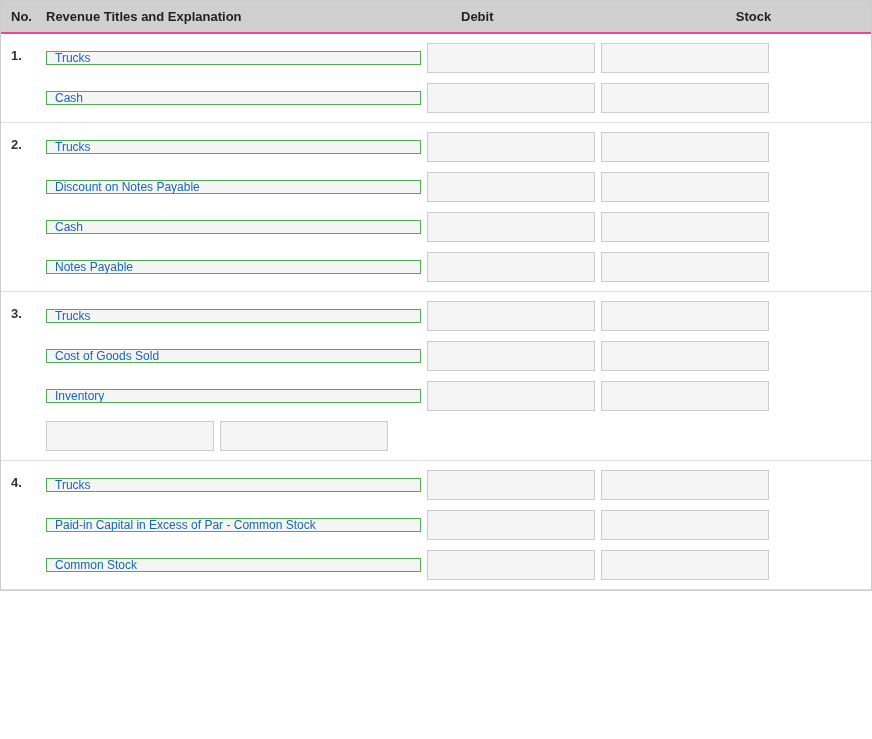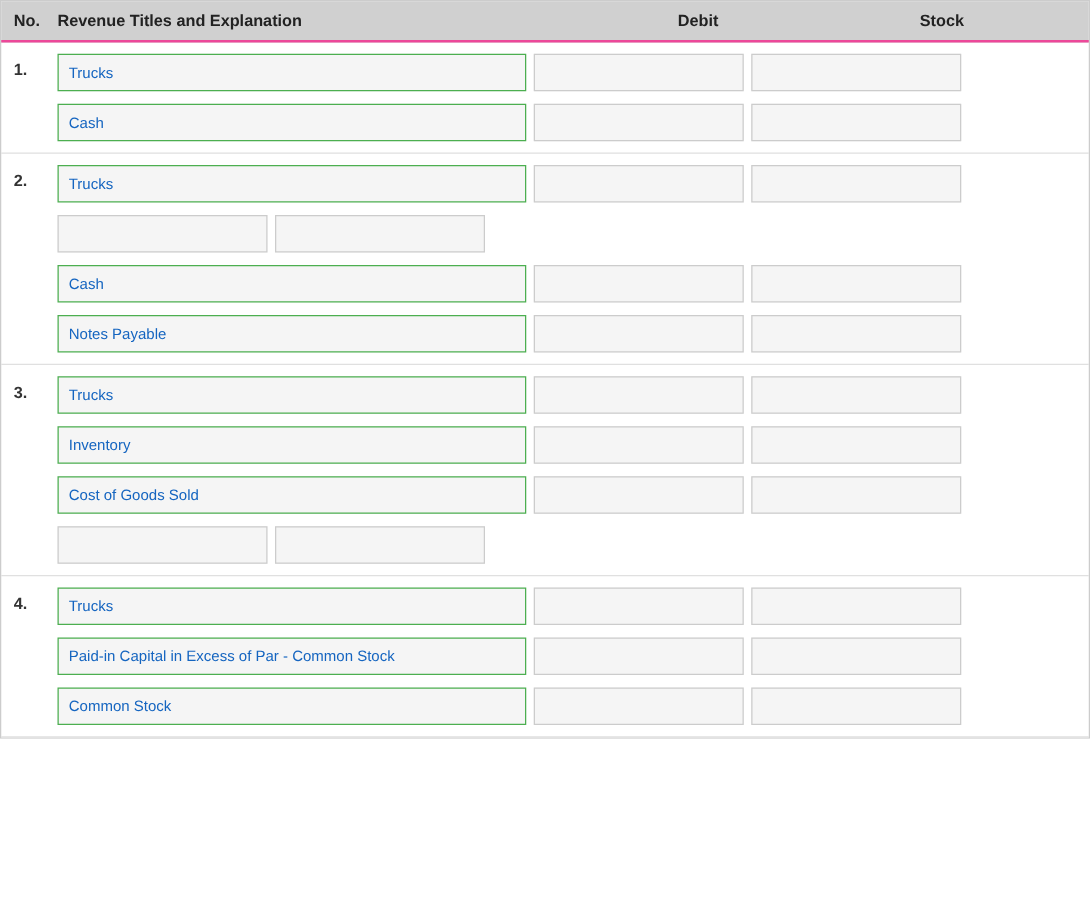--- a/index.html
+++ b/index.html
@@ -45,7 +45,6 @@
       width: 195px;
       font-weight: bold;
       font-size: 13px;
-      text-align: center;
     }
 
     .col-credit {

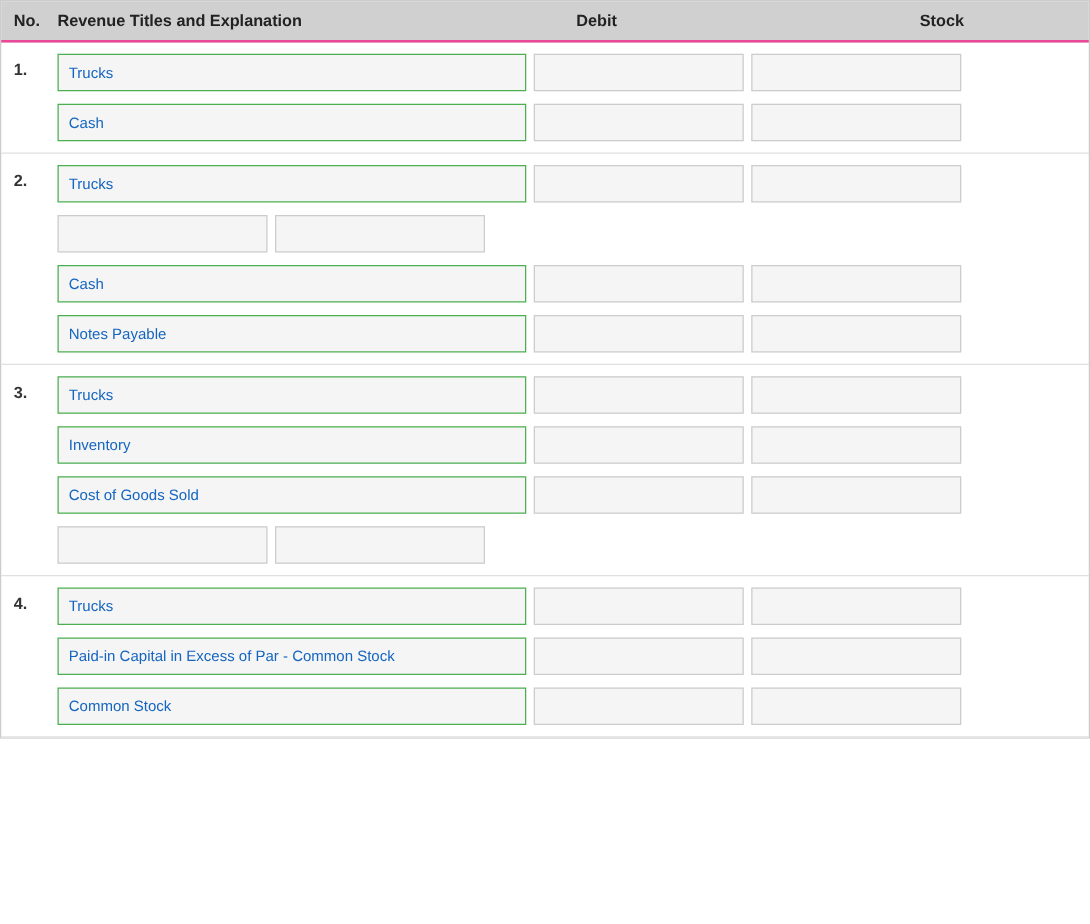--- a/index.html
+++ b/index.html
@@ -86,7 +86,7 @@
 
     .account-input {
       width: 375px;
-      height: 30px;
+      height: 14px;
       border: 1.5px solid #4caf50;
       background: #f5f5f5;
       padding: 4px 8px;

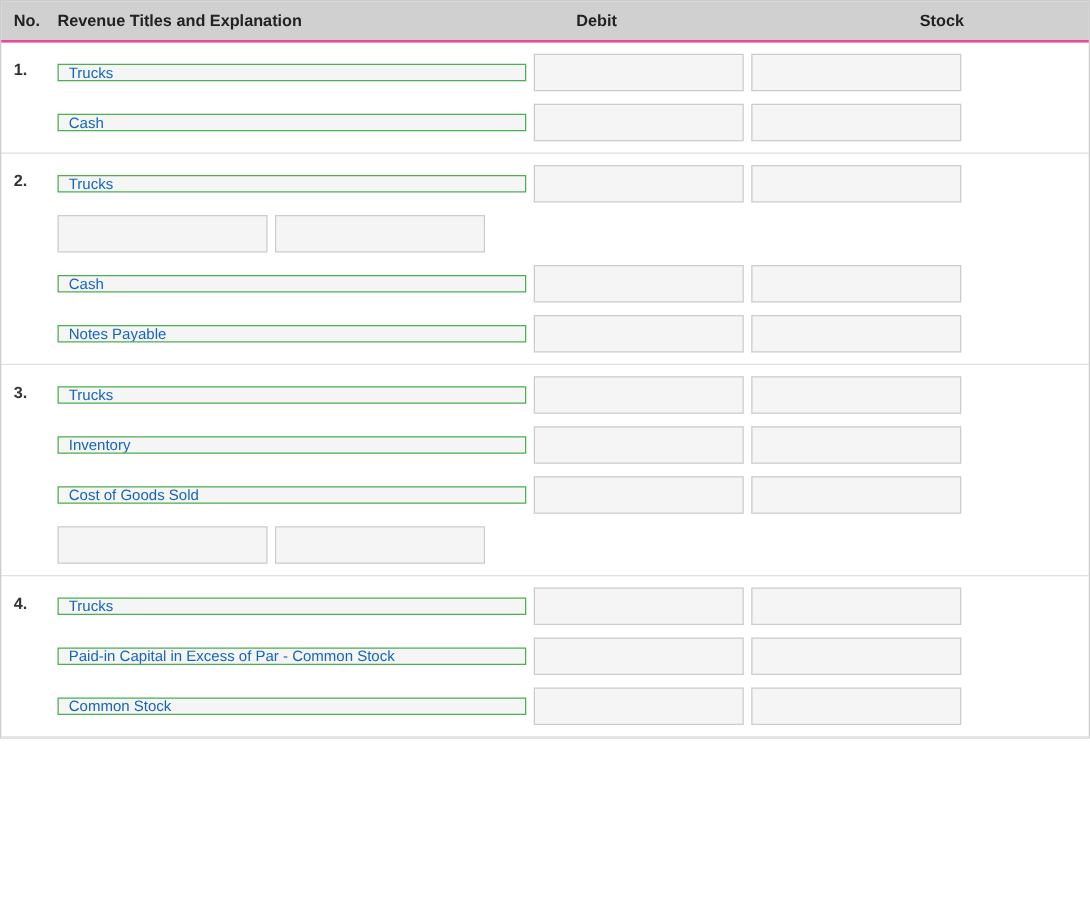--- a/index.html
+++ b/index.html
@@ -149,6 +149,7 @@
             <input type="text" class="amount-input" style="">
           </div>
           <div class="entry-row">
+            <input type="text" class="account-input" value="Discount on Notes Payable" style="">
             <input type="text" class="amount-input" style="">
             <input type="text" class="amount-input" style="">
           </div>

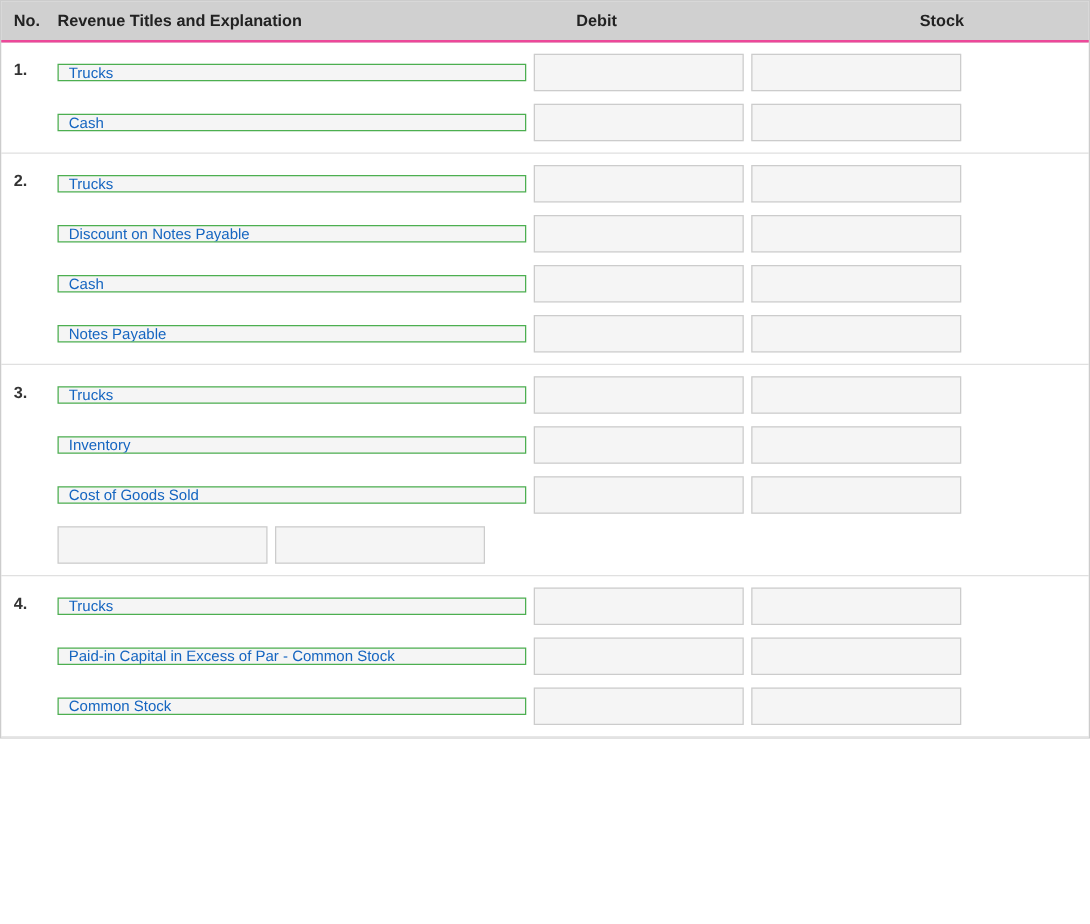--- a/index.html
+++ b/index.html
@@ -174,12 +174,12 @@
             <input type="text" class="amount-input" style="">
           </div>
           <div class="entry-row">
+            <input type="text" class="account-input" value="Cost of Goods Sold" style="">
+            <input type="text" class="amount-input" style="">
+            <input type="text" class="amount-input" style="">
+          </div>
+          <div class="entry-row">
             <input type="text" class="account-input" value="Inventory" style="">
-            <input type="text" class="amount-input" style="">
-            <input type="text" class="amount-input" style="">
-          </div>
-          <div class="entry-row">
-            <input type="text" class="account-input" value="Cost of Goods Sold" style="">
             <input type="text" class="amount-input" style="">
             <input type="text" class="amount-input" style="">
           </div>

